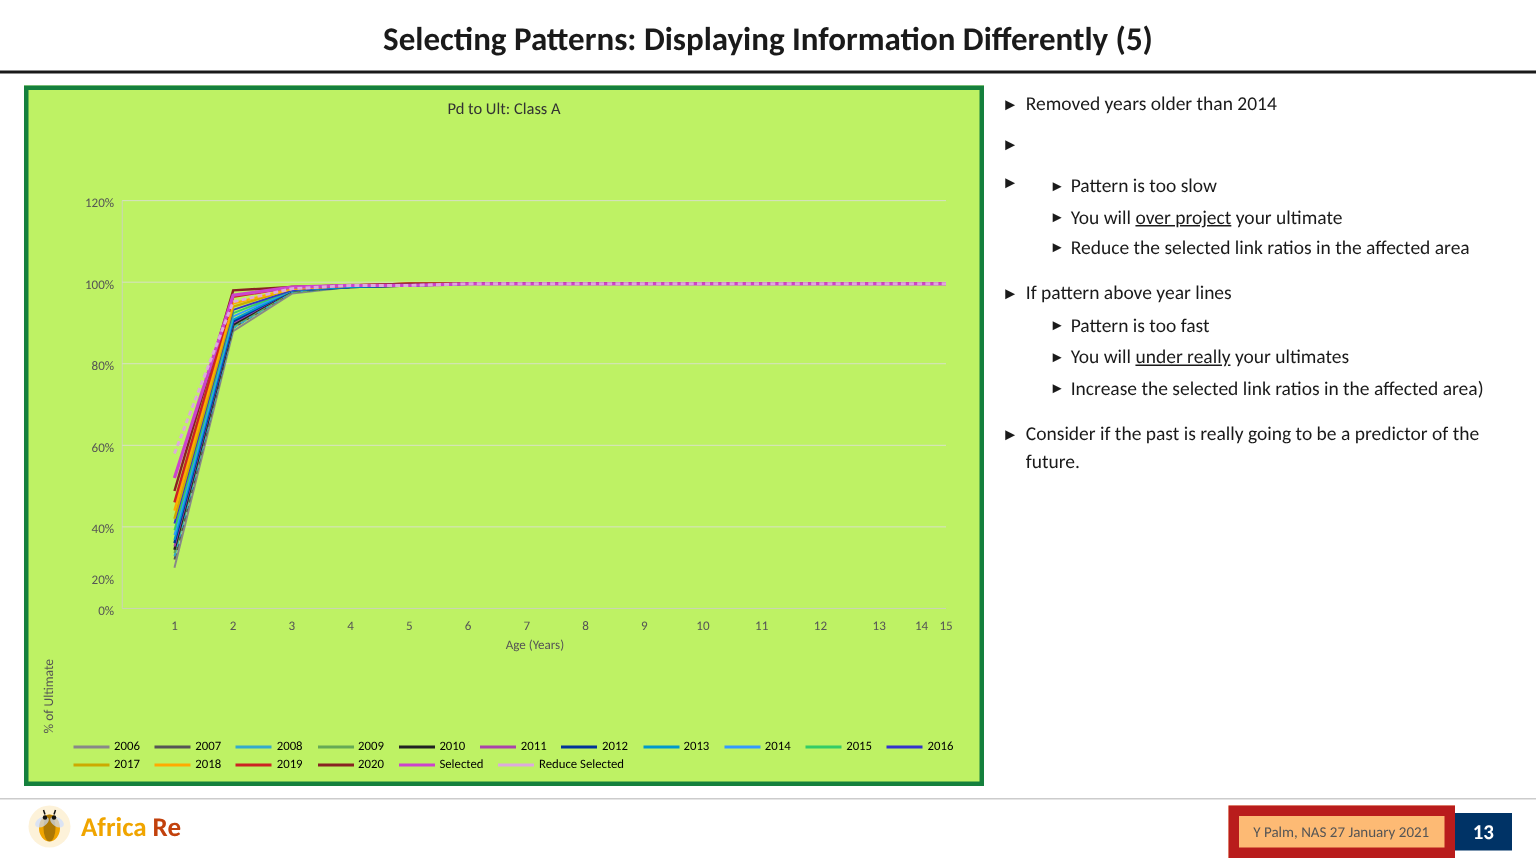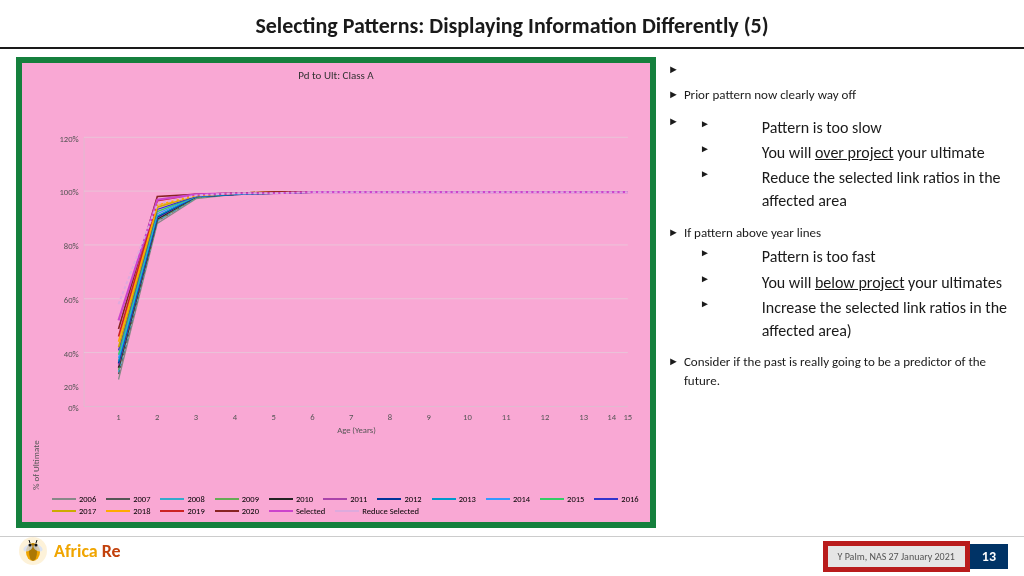--- a/index.html
+++ b/index.html
@@ -43,8 +43,8 @@
     .chart-area {
       width: 640px;
       flex-shrink: 0;
-      border: 6px solid #15803d;
-      background: #f9a8d4;
+      border: 3px solid #15803d;
+      background: #bef264;
       padding: 6px;
       display: flex;
       flex-direction: column;

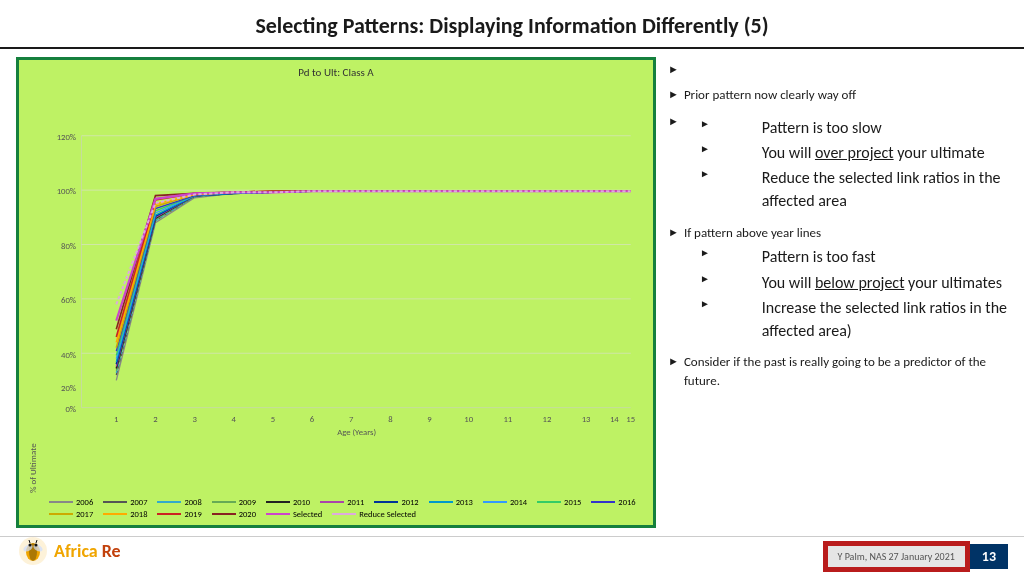--- a/index.html
+++ b/index.html
@@ -366,6 +366,7 @@
 
       <div class="bullet-item">
         <span class="bullet-arrow">►</span>
+        <span class="bullet-text">Removed years older than 2014</span>
       </div>
 
       <div class="bullet-item">

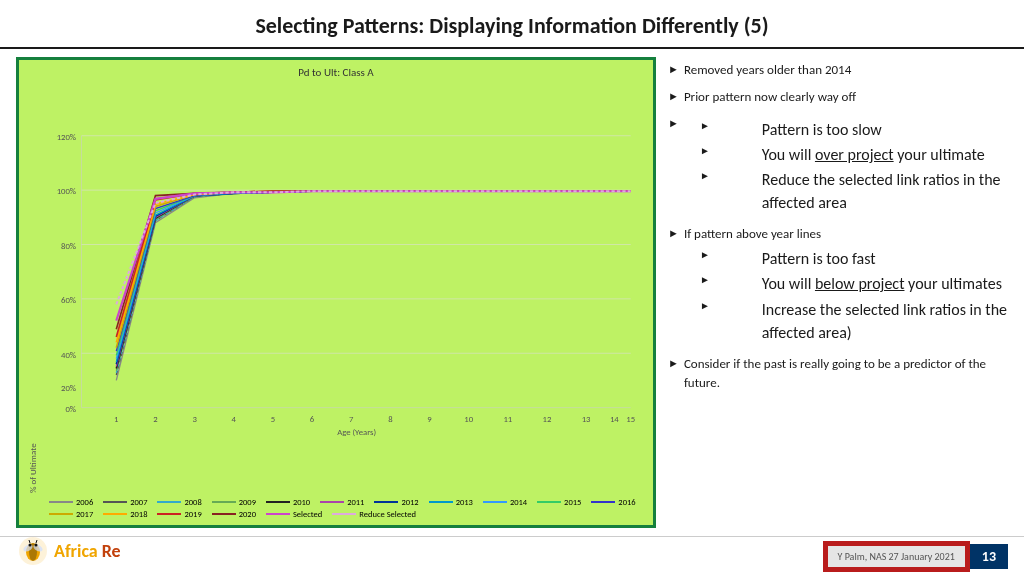--- a/index.html
+++ b/index.html
@@ -371,7 +371,6 @@
 
       <div class="bullet-item">
         <span class="bullet-arrow">►</span>
-        <span class="bullet-text">Prior pattern now clearly way off</span>
       </div>
 
       <div class="bullet-item">

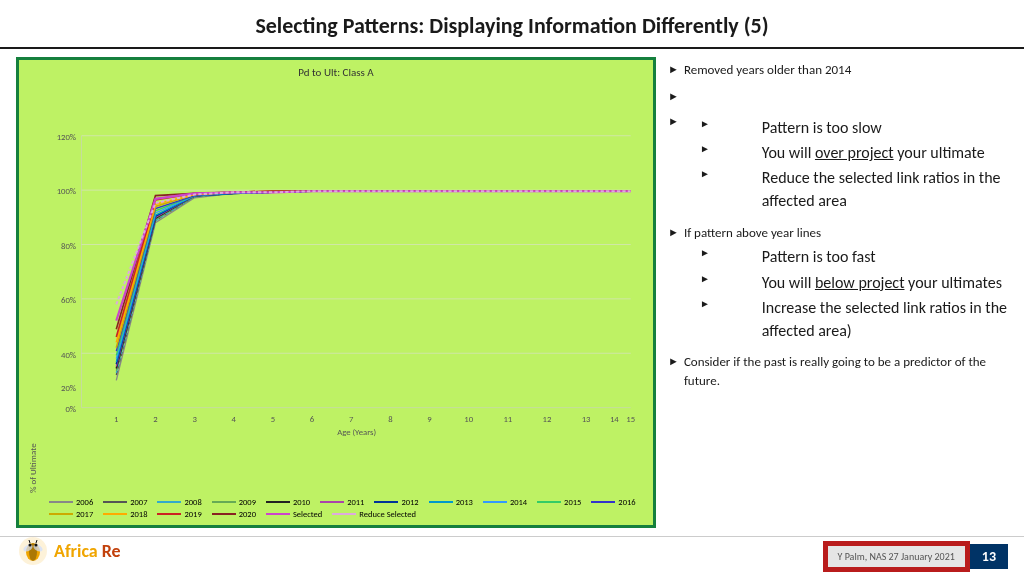--- a/index.html
+++ b/index.html
@@ -153,8 +153,7 @@
     }
 
     .sub-bullet-text {
-      font-size: 16px;
-      margin-left: 48px;
+      font-size: 13px;
     }
 
     u {

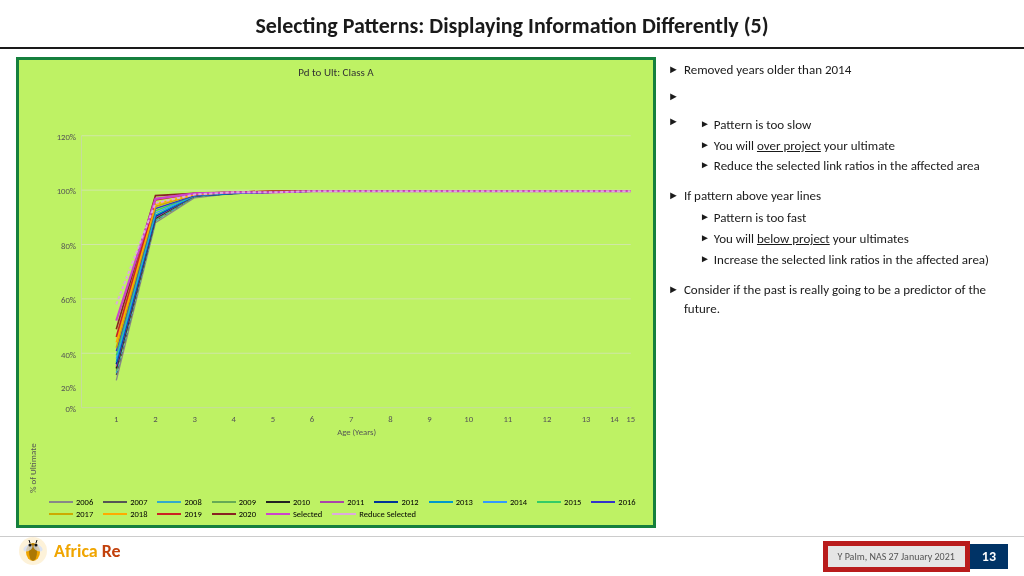--- a/index.html
+++ b/index.html
@@ -403,7 +403,7 @@
             </div>
             <div class="sub-bullet-item">
               <span class="sub-bullet-arrow">►</span>
-              <span class="sub-bullet-text">You will <u>below project</u> your ultimates</span>
+              <span class="sub-bullet-text">You will <u>under really</u> your ultimates</span>
             </div>
             <div class="sub-bullet-item">
               <span class="sub-bullet-arrow">►</span>

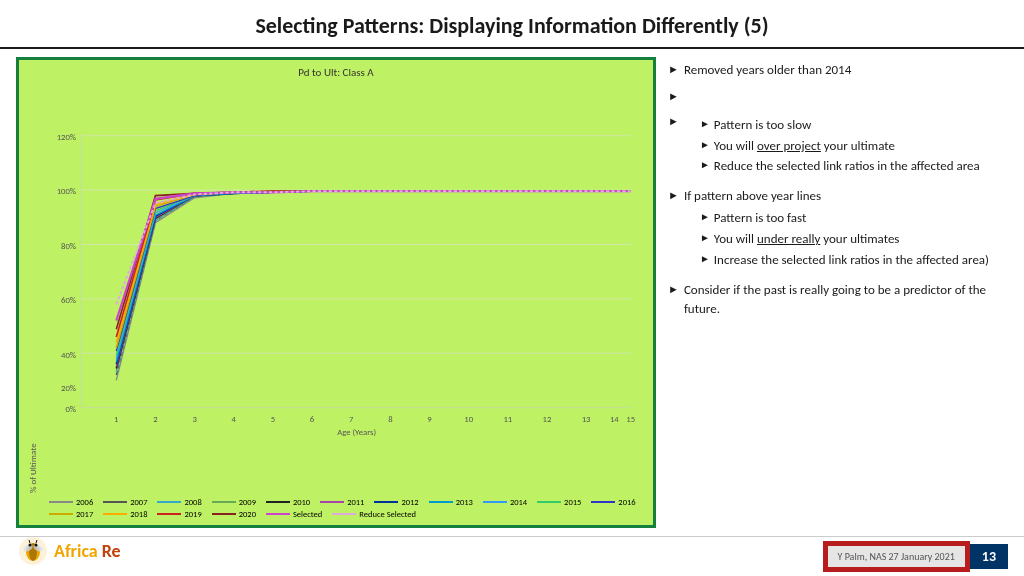--- a/index.html
+++ b/index.html
@@ -184,11 +184,11 @@
     }
 
     .footer-info {
-      background: #e5e5e5;
+      background: #fdba74;
       padding: 4px 10px;
       font-size: 10px;
       color: #555;
-      border: 5px solid #b91c1c;
+      border: 7px solid #b91c1c;
     }
 
     .page-number {

